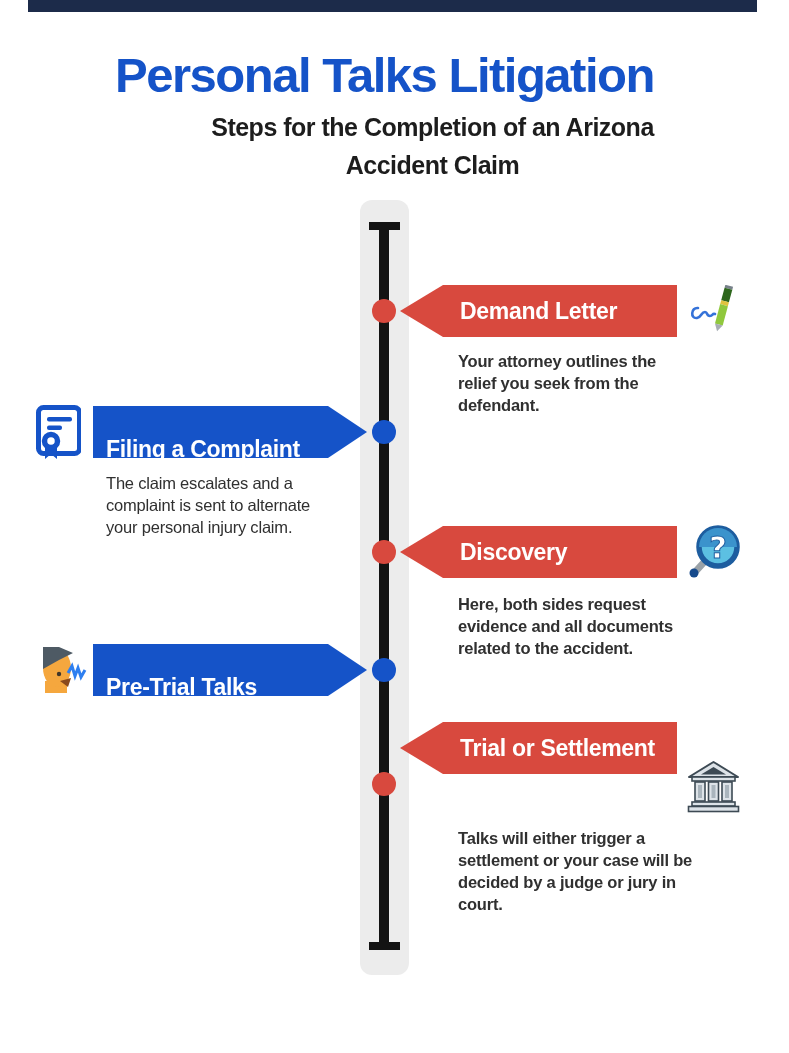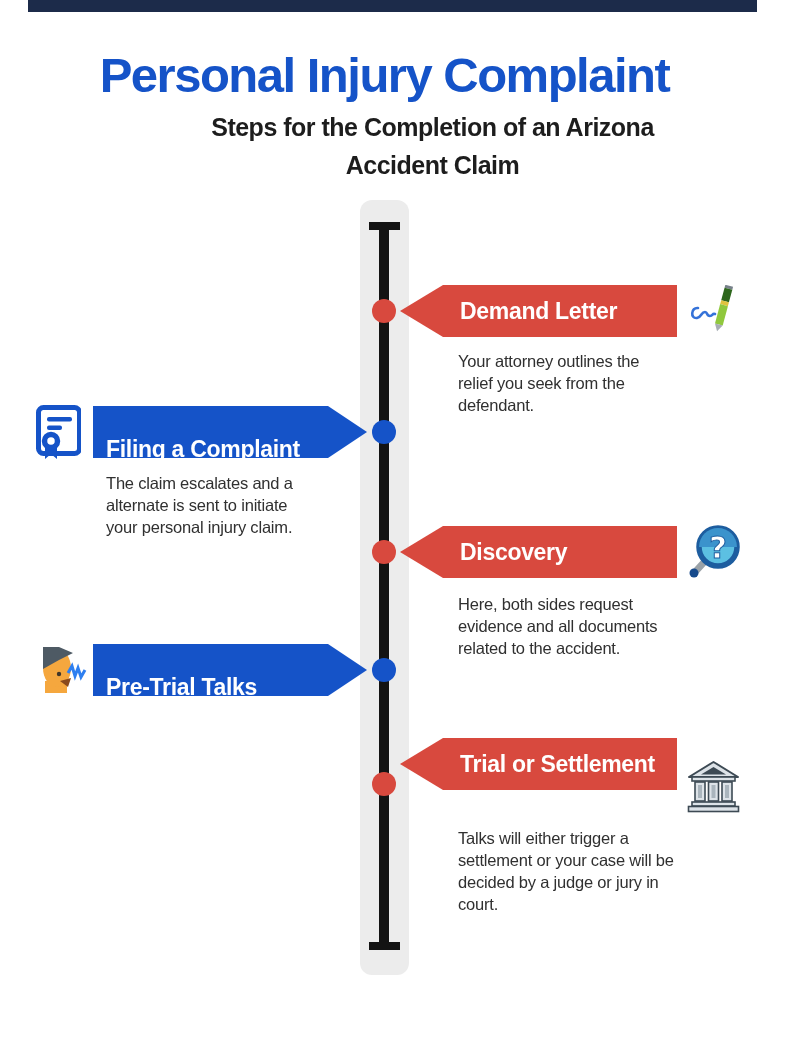--- a/index.html
+++ b/index.html
@@ -107,7 +107,7 @@
 
   <div class="accent-bar"></div>
 
-  <h1 class="title">Personal Injury Complaint</h1>
+  <h1 class="title">Personal Talks Litigation</h1>
   <h2 class="subtitle">Steps for the Completion of an Arizona
 Accident Claim</h2>
 

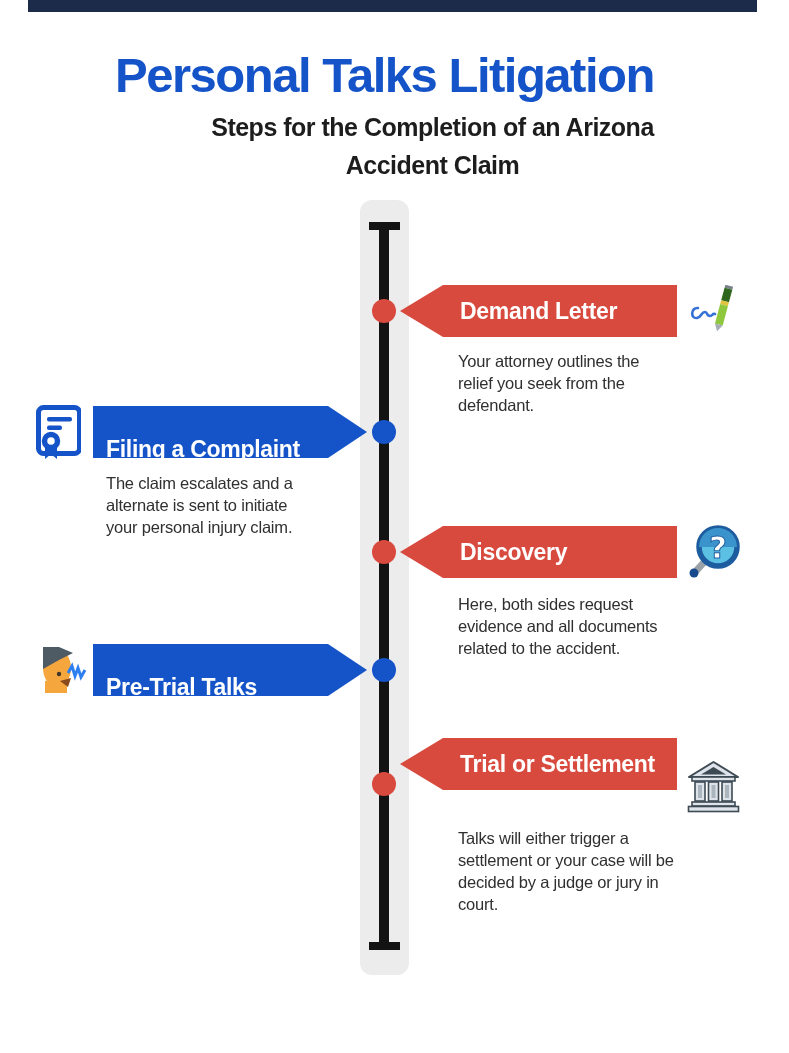--- a/index.html
+++ b/index.html
@@ -96,7 +96,7 @@
     color: var(--body-text, #303030);
     white-space: pre-line;
   }
-  .desc.rside { left: 458px; }
+  .desc.rside { left: 458px; font-weight: bold; }
   .desc.lside { left: 106px; }
   .icon { position: absolute; }
 </style>

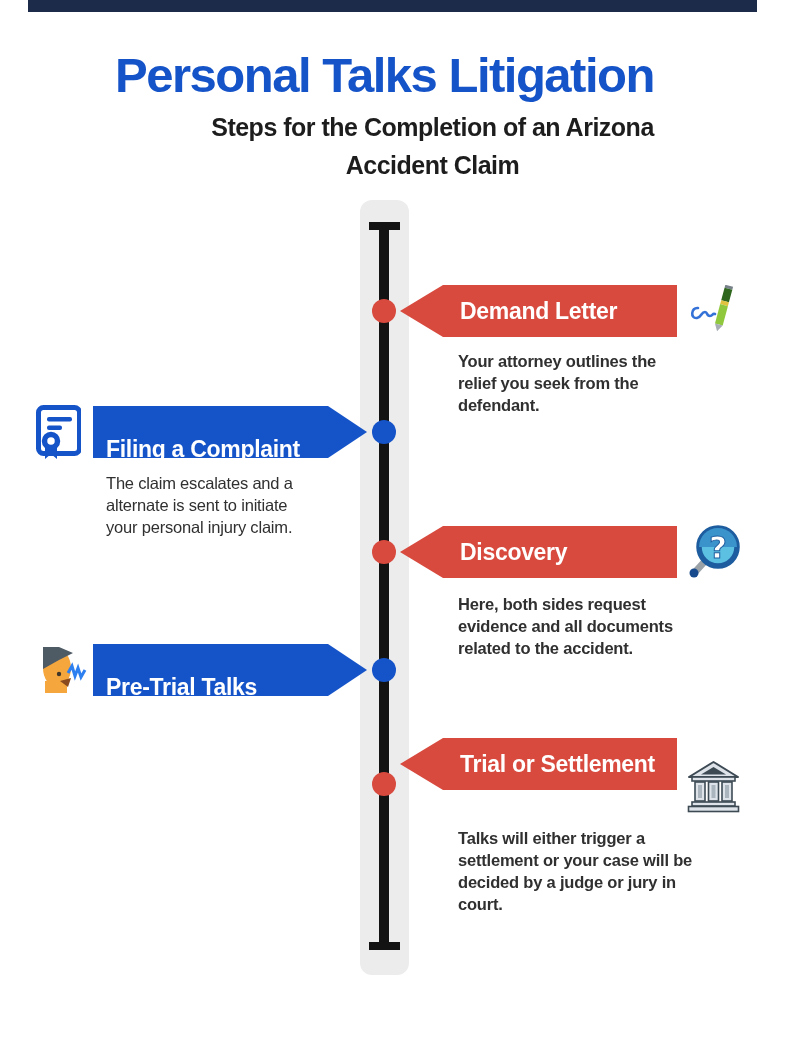--- a/index.html
+++ b/index.html
@@ -139,7 +139,7 @@
     <span class="banner-label">Filing a Complaint</span>
   </div>
   <div class="desc lside" style="top:472px">The claim escalates and a
-alternate is sent to initiate
+complaint is sent to alternate
 your personal injury claim.</div>
   <svg class="icon" style="left:35px;top:404px" width="46" height="56" viewBox="0 0 46 56">
     <rect x="3.5" y="3.5" width="41" height="46" rx="5" fill="none" stroke="#1553c8" stroke-width="5"></rect>

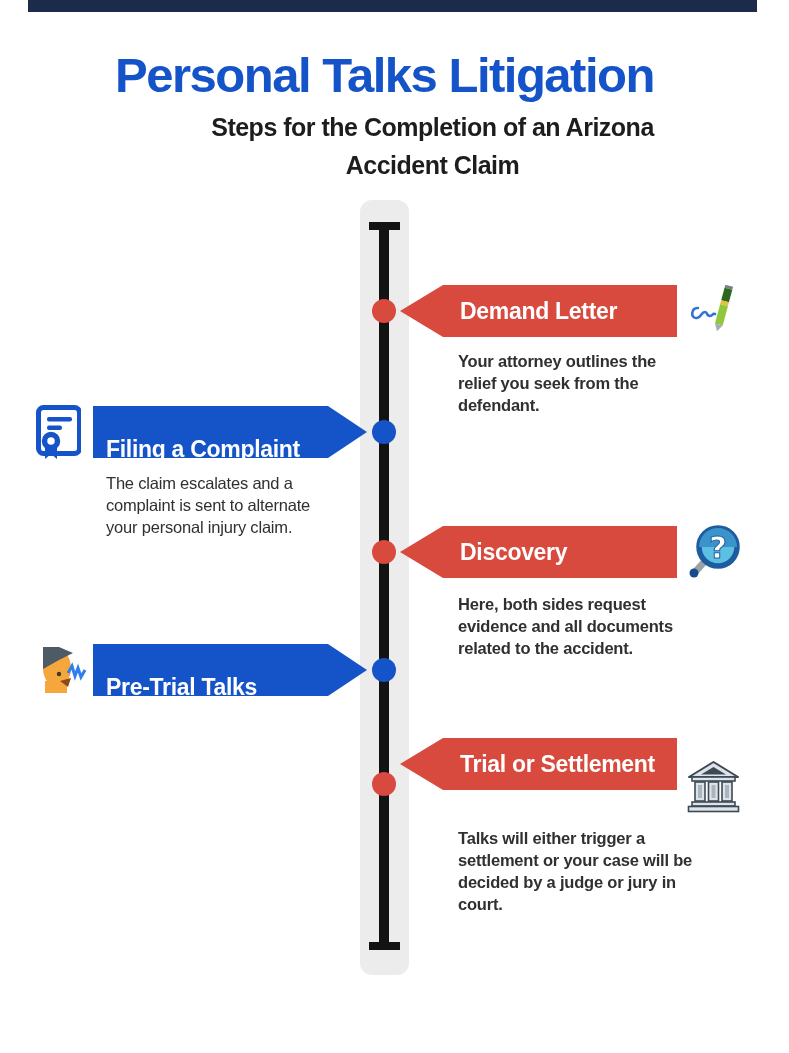--- a/index.html
+++ b/index.html
@@ -178,7 +178,7 @@
   </svg>
 
   <div class="dot red" style="top:772px"></div>
-  <div class="banner right" style="top:738px">
+  <div class="banner right" style="top:722px">
     <span class="banner-label">Trial or Settlement</span>
   </div>
   <div class="desc rside" style="top:827px">Talks will either trigger a

